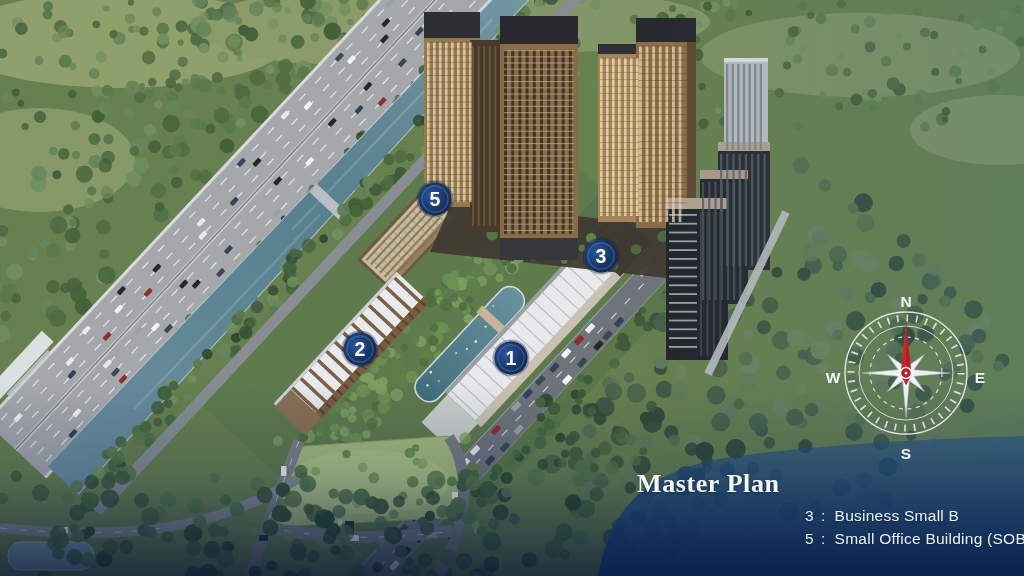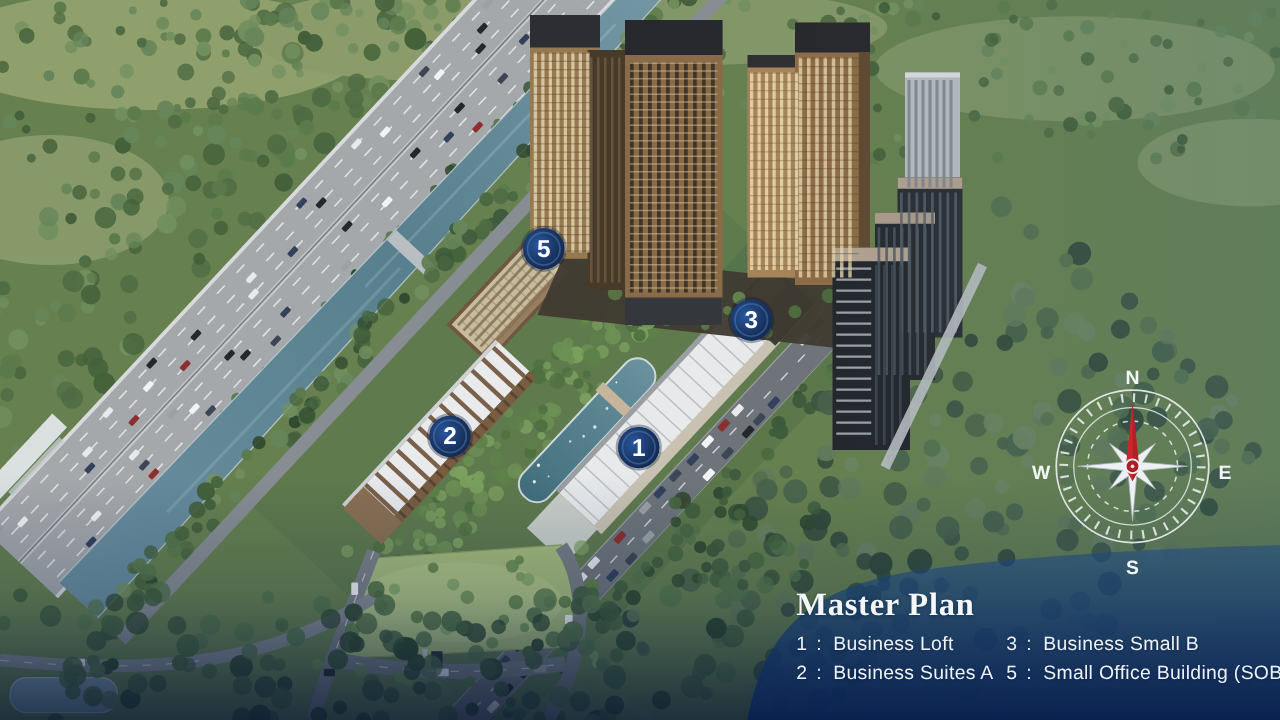--- a/index.html
+++ b/index.html
@@ -2202,9 +2202,6 @@
   <div class="legend">
     <div class="legend-title">Master Plan</div>
     <div class="legend-items">
-      <div class="legend-item c1r1">
-        <span class="num">1</span><span class="sep">:</span><span class="lab">Business Loft</span>
-      </div>
       <div class="legend-item c1r2">
         <span class="num">2</span><span class="sep">:</span><span class="lab">Business Suites A</span>
       </div>

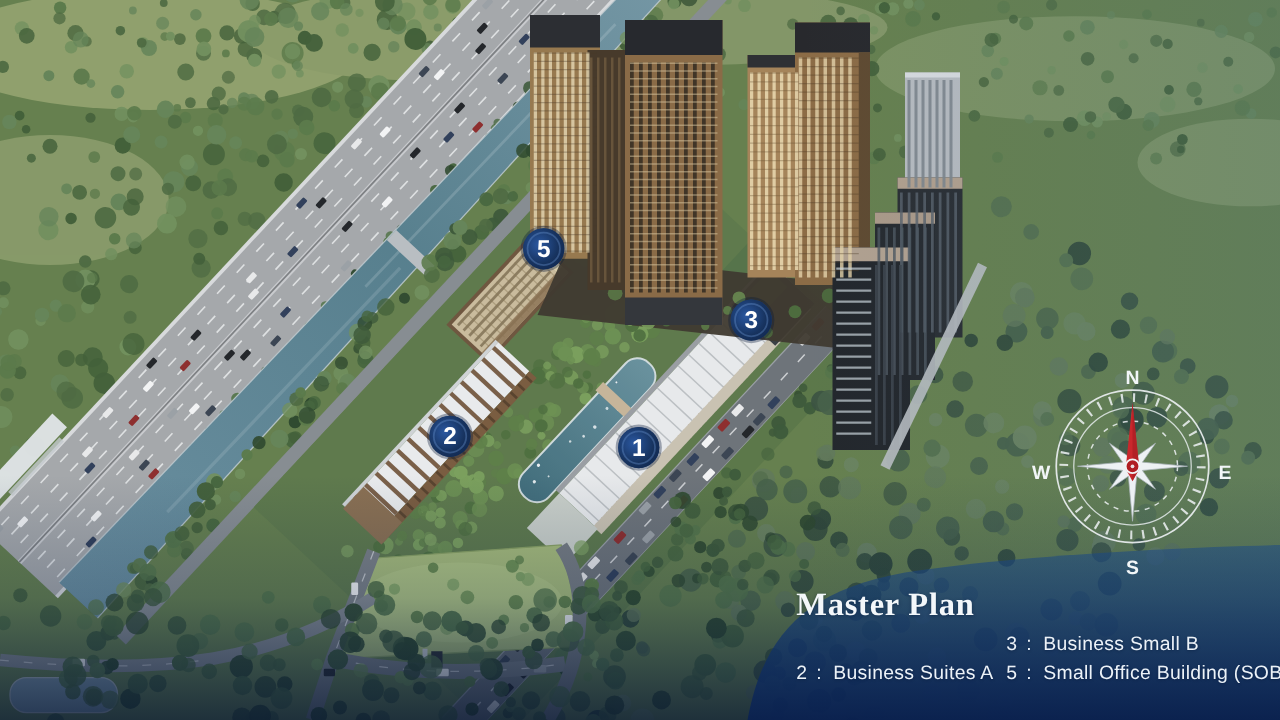--- a/index.html
+++ b/index.html
@@ -2202,9 +2202,6 @@
   <div class="legend">
     <div class="legend-title">Master Plan</div>
     <div class="legend-items">
-      <div class="legend-item c1r2">
-        <span class="num">2</span><span class="sep">:</span><span class="lab">Business Suites A</span>
-      </div>
       <div class="legend-item c2r1">
         <span class="num">3</span><span class="sep">:</span><span class="lab">Business Small B</span>
       </div>

